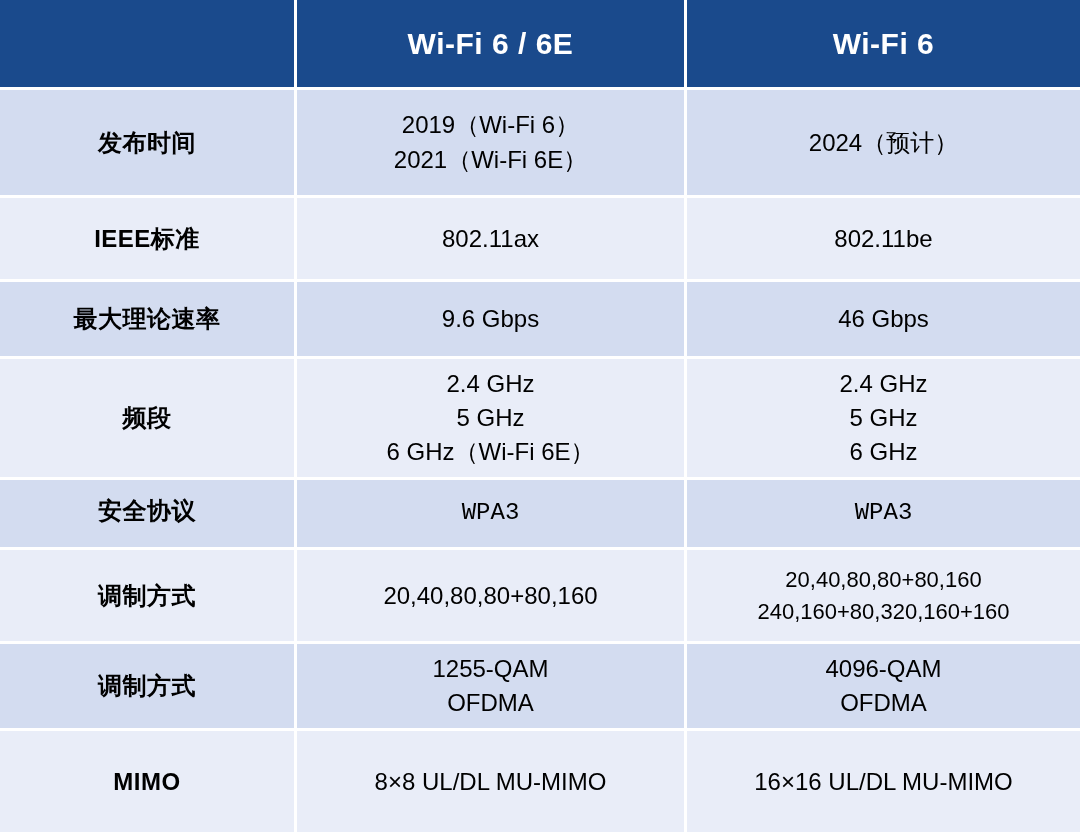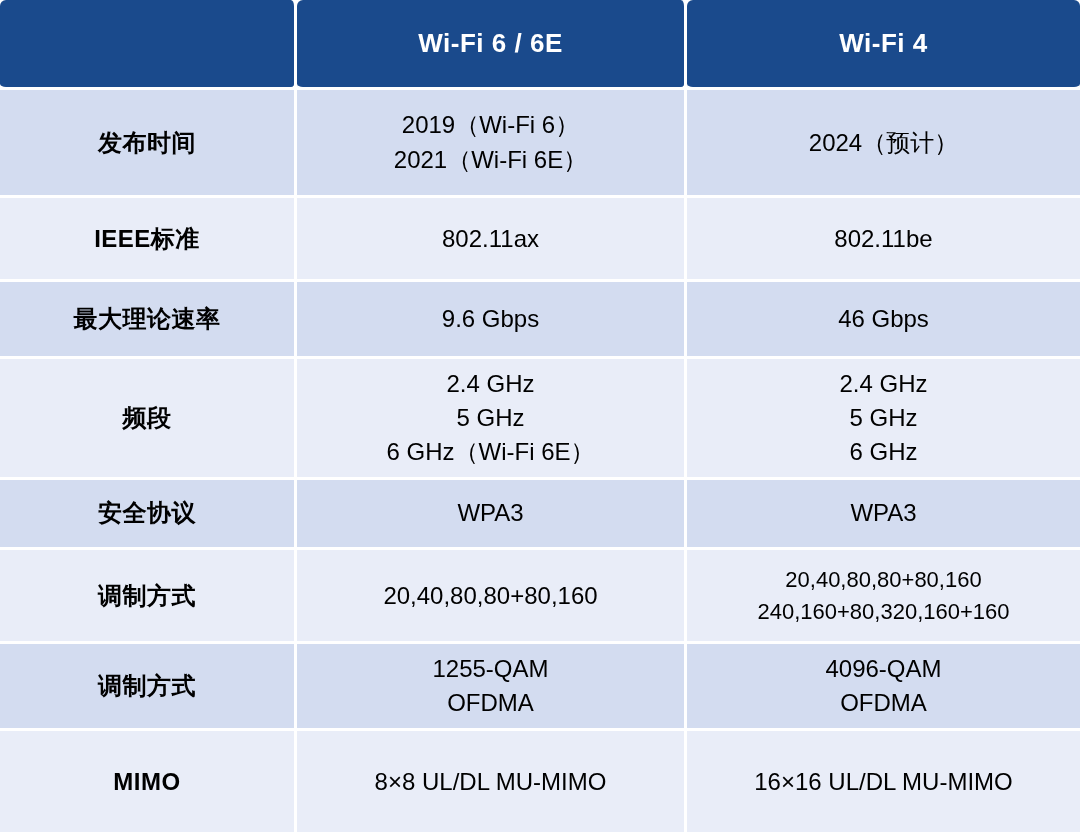--- a/index.html
+++ b/index.html
@@ -33,7 +33,7 @@
   th.hdr {
     background: #1a4a8c;
     color: #ffffff;
-    font-size: 26px;
+    font-size: 30px;
     font-weight: bold;
     text-align: center;
     vertical-align: middle;
@@ -41,7 +41,6 @@
     border-right: 3px solid #ffffff;
     border-bottom: 3px solid #ffffff;
     padding: 12px 6px;
-    border-radius: 6px;
   }
   th.hdr.last { border-right: none; }
   th.hdr.blank { color: transparent; }

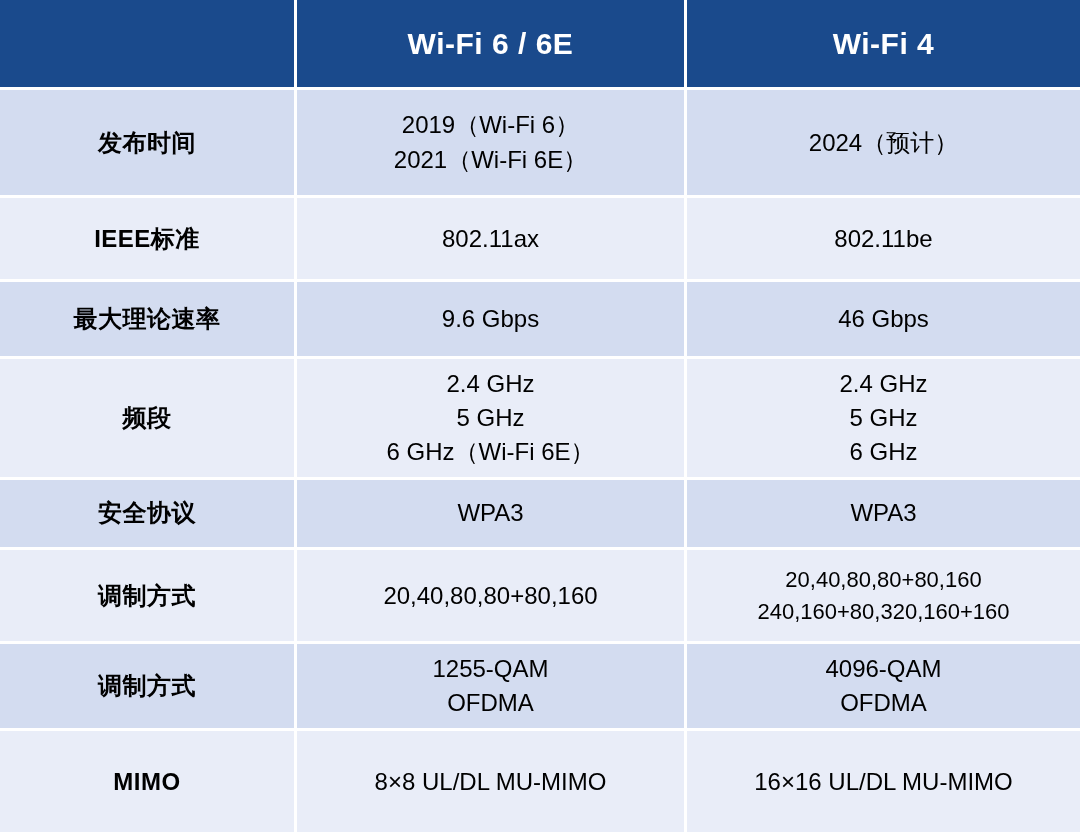--- a/index.html
+++ b/index.html
@@ -90,7 +90,7 @@
     <tr>
       <th class="hdr blank"></th>
       <th class="hdr">Wi-Fi 6 / 6E</th>
-      <th class="hdr last">Wi-Fi 4</th>
+      <th class="hdr last">Wi-Fi 6</th>
     </tr>
   </thead>
   <tbody id="table-body">

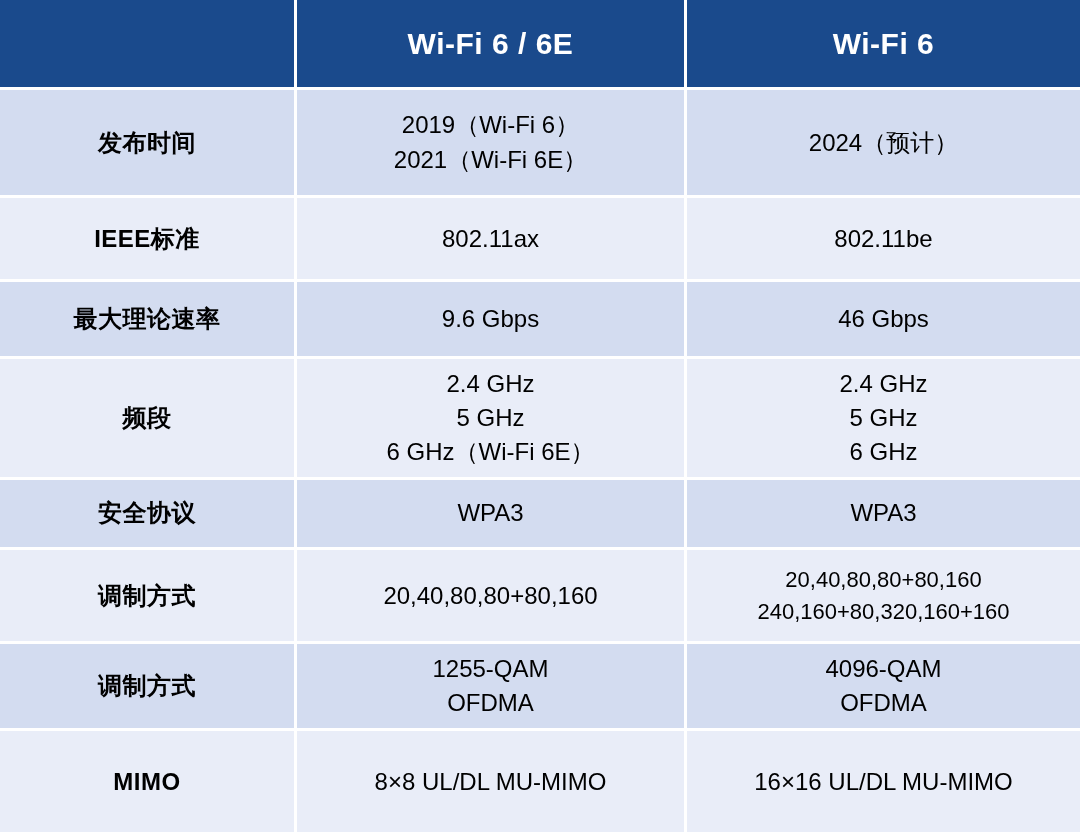--- a/index.html
+++ b/index.html
@@ -135,7 +135,7 @@
           <span class="line">6 GHz</span>
         </td>
       </tr>
-      <tr class="shade-a" style="height: 68px;">
+      <tr class="shade-a" style="height: 68px; font-family: Liberation Mono, monospace;">
         <td class="feature">安全协议</td>
         <td class="value">
           <span class="line">WPA3</span>

